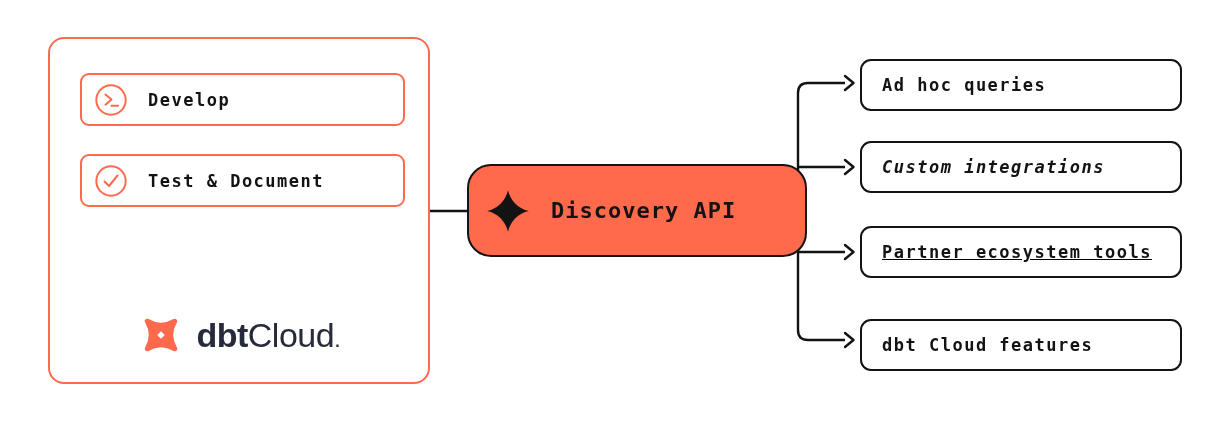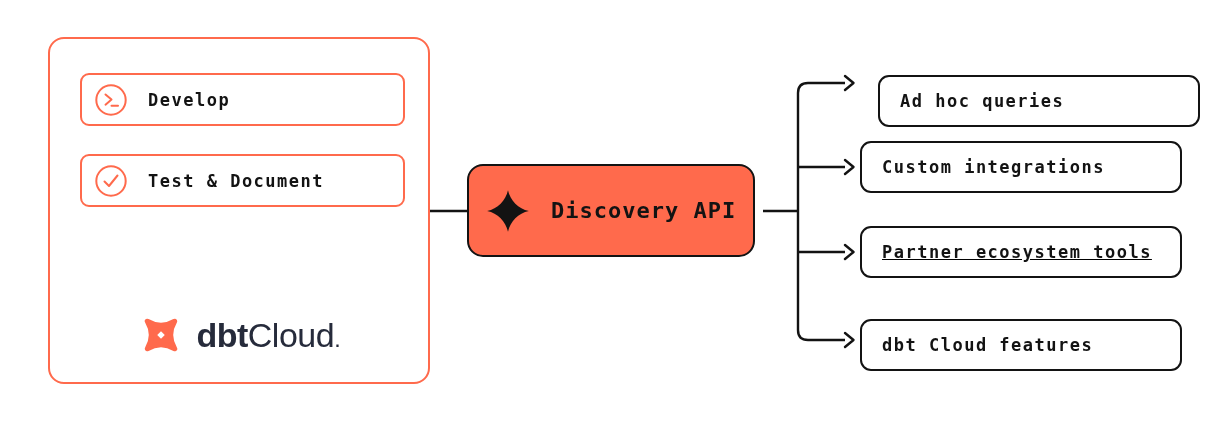--- a/index.html
+++ b/index.html
@@ -124,7 +124,7 @@
     <span class="api-label">Discovery API</span>
   </div>
 
-  <div class="out-box" style="top:75px;margin-left:18px;">
+  <div class="out-box" style="top:59px;">
     <span class="out-label">Ad hoc queries</span>
   </div>
   <div class="out-box" style="top:141px;">

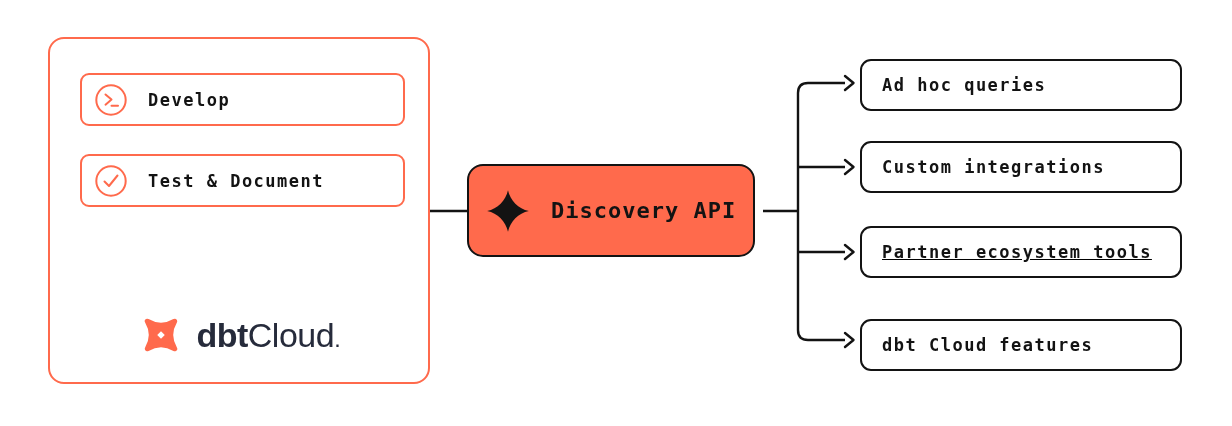--- a/index.html
+++ b/index.html
@@ -127,7 +127,7 @@
   <div class="out-box" style="top:59px;">
     <span class="out-label">Ad hoc queries</span>
   </div>
-  <div class="out-box" style="top:141px;">
+  <div class="out-box" style="top:141px;font-style:italic;">
     <span class="out-label">Custom integrations</span>
   </div>
   <div class="out-box" style="top:226px;text-decoration:underline;">

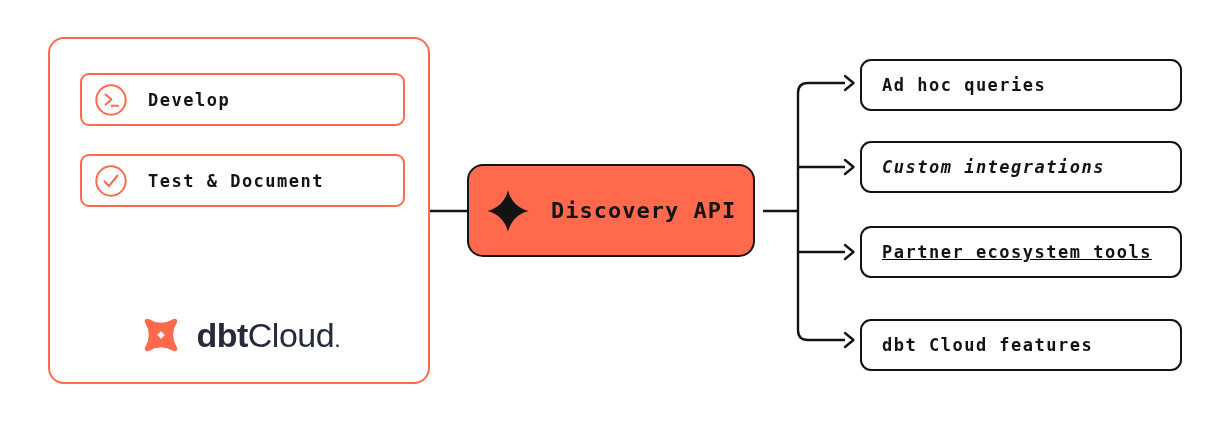--- a/index.html
+++ b/index.html
@@ -39,8 +39,8 @@
 
   
   .api-node{
-    position:absolute;left:467px;top:164px;width:288px;height:93px;box-sizing:border-box;
-    background:#FF6A4C;border:2.5px solid #131313;border-radius:16px;z-index:2;
+    position:absolute;left:467px;top:164px;width:340px;height:93px;box-sizing:border-box;
+    background:#FF6A4C;border:2.5px solid #131313;border-radius:24px;z-index:2;
     display:flex;align-items:center;padding-left:16px;gap:20px;
   }
   .api-node .sparkle{flex:0 0 auto;width:46px;height:46px;display:block;}

